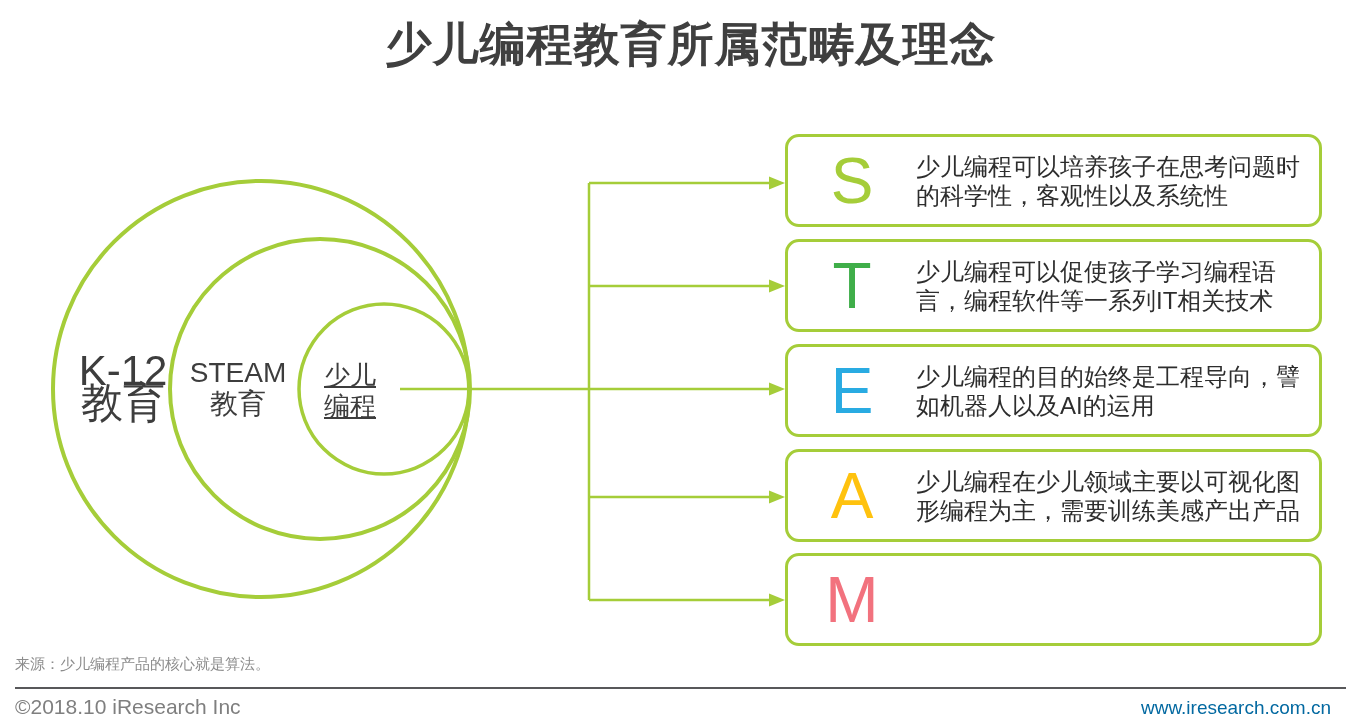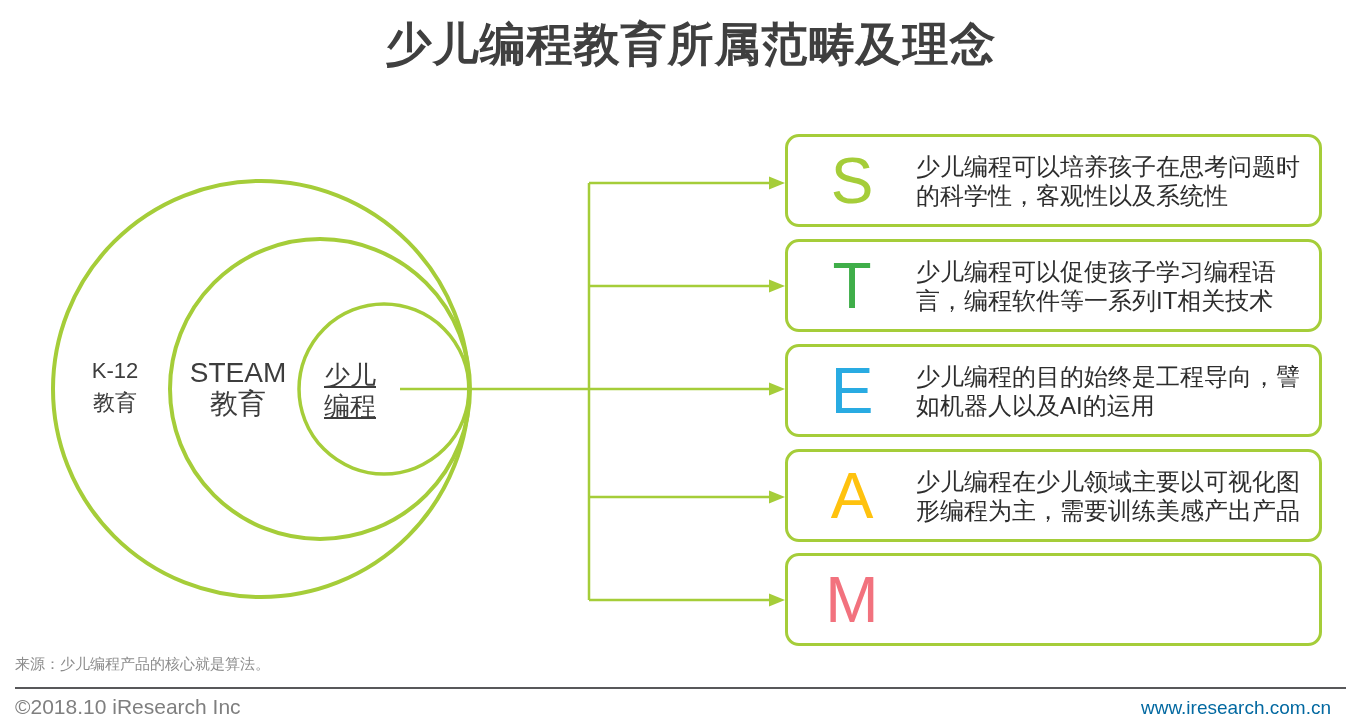--- a/index.html
+++ b/index.html
@@ -34,7 +34,7 @@
     white-space:nowrap;
   }
   .circle-label .l1,.circle-label .l2{display:block;}
-  .label-k12{left:45px; top:355px; width:140px; font-size:22px; line-height:32px;}
+  .label-k12{left:53px; top:355px; width:140px; font-size:42px; line-height:32px;}
   .label-steam{left:168px; top:357px; width:140px; font-size:28px; line-height:31px;}
   .label-kids{left:300px; top:360px; width:100px; font-size:26px; line-height:31px;text-decoration:underline;}
   .sbox{

